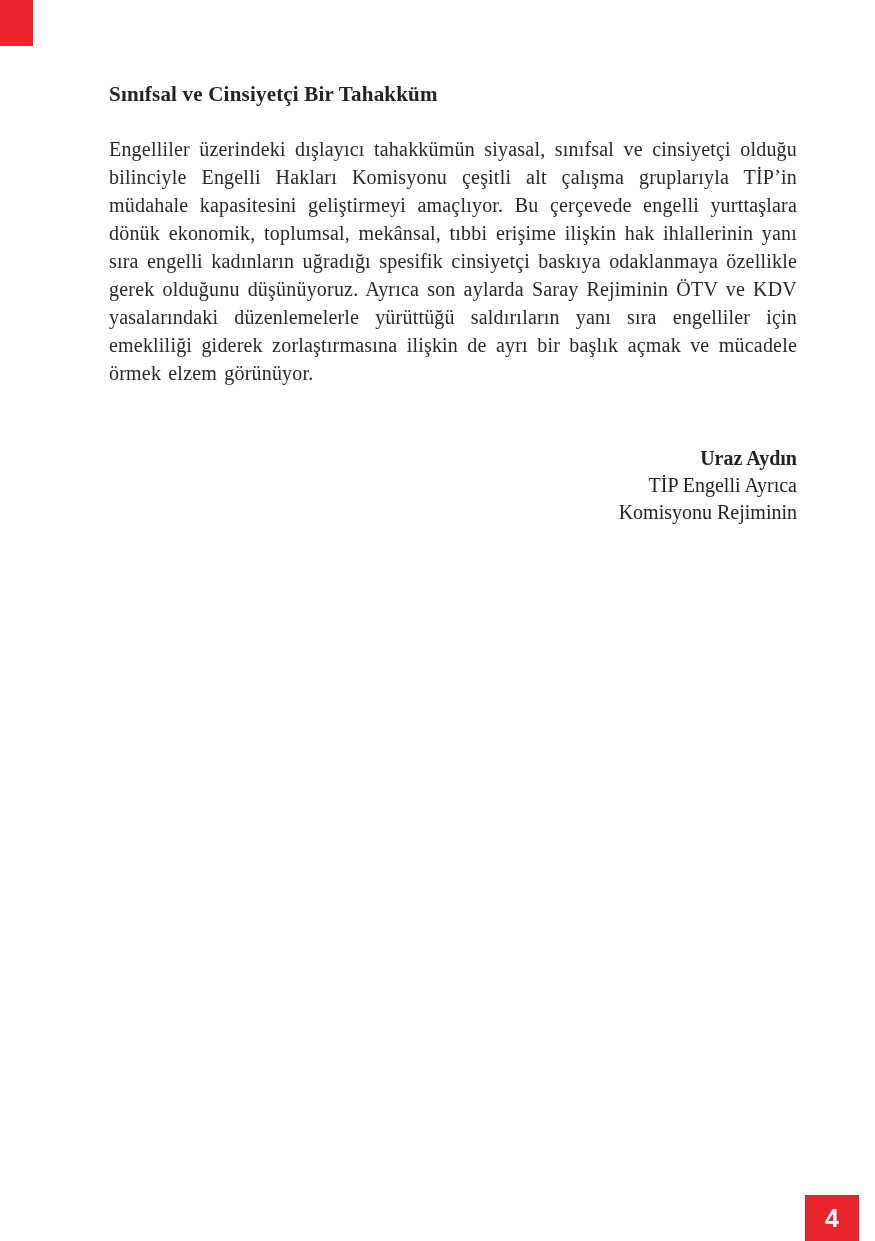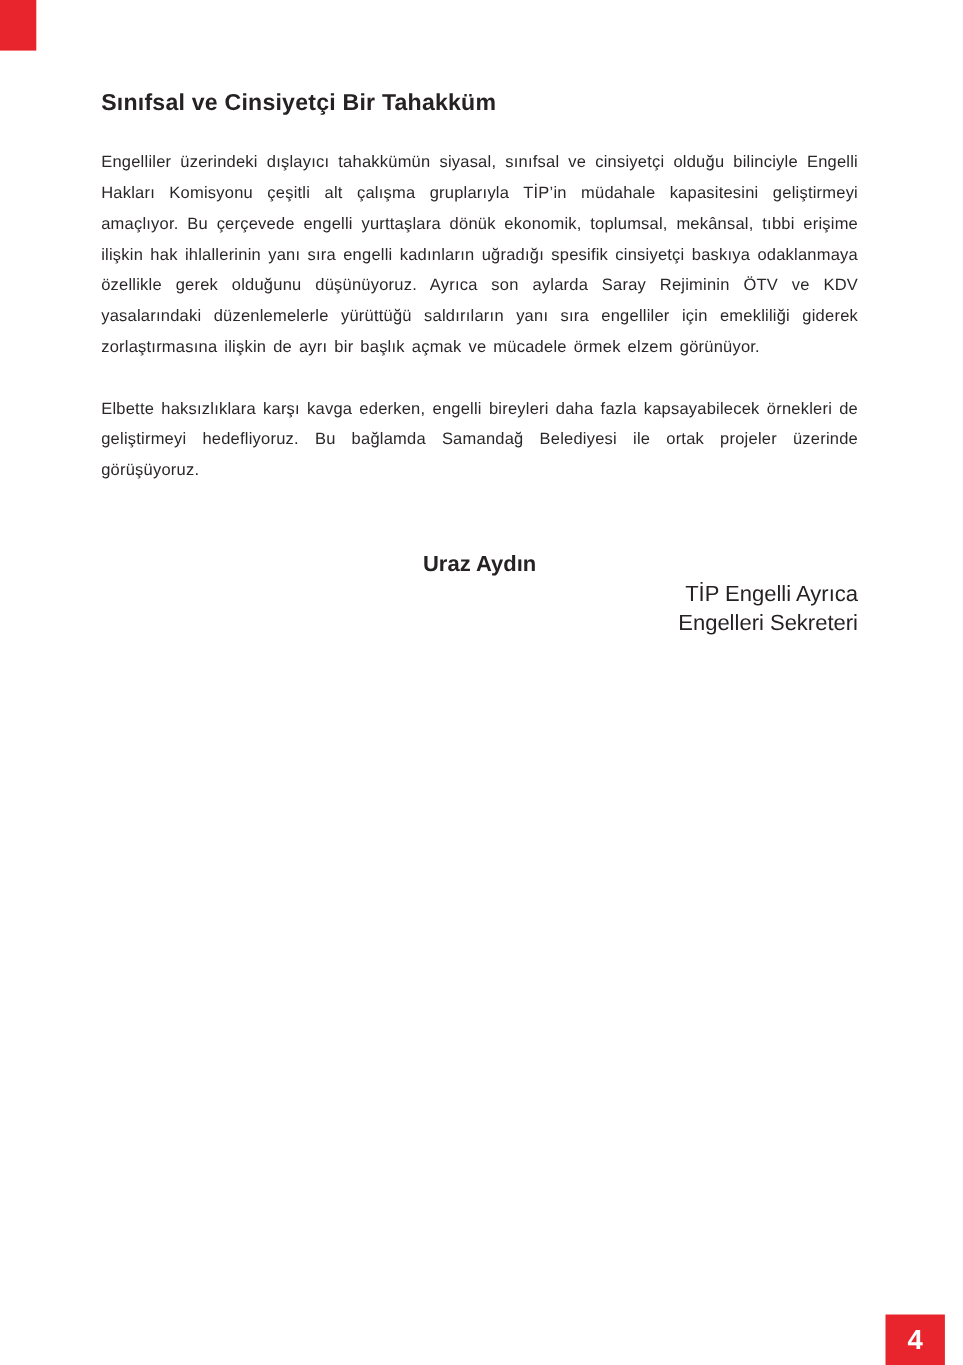--- a/index.html
+++ b/index.html
@@ -32,8 +32,9 @@
     .content {
       position: absolute;
       top: 82px;
-      left: 92px;
+      left: 109px;
       width: 688px;
+      font-family: Liberation Serif, serif;
     }
     .heading {
       font-size: 21px;

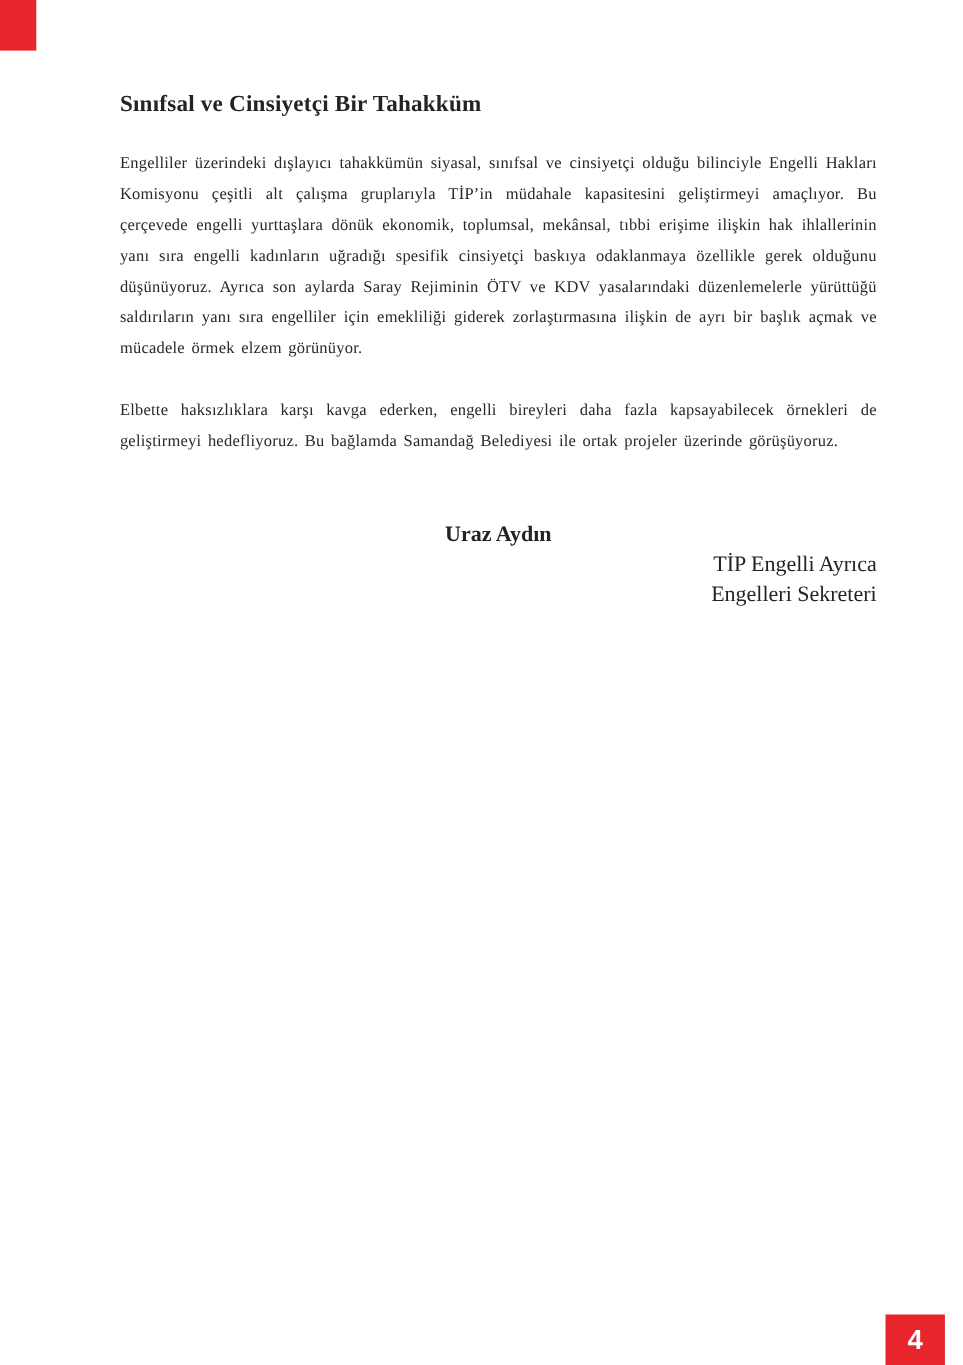--- a/index.html
+++ b/index.html
@@ -44,7 +44,7 @@
       letter-spacing: 0.2px;
     }
     .para {
-      font-size: 15px;
+      font-size: 20px;
       line-height: 28px;
       text-align: justify;
       margin: 0 0 28px 0;

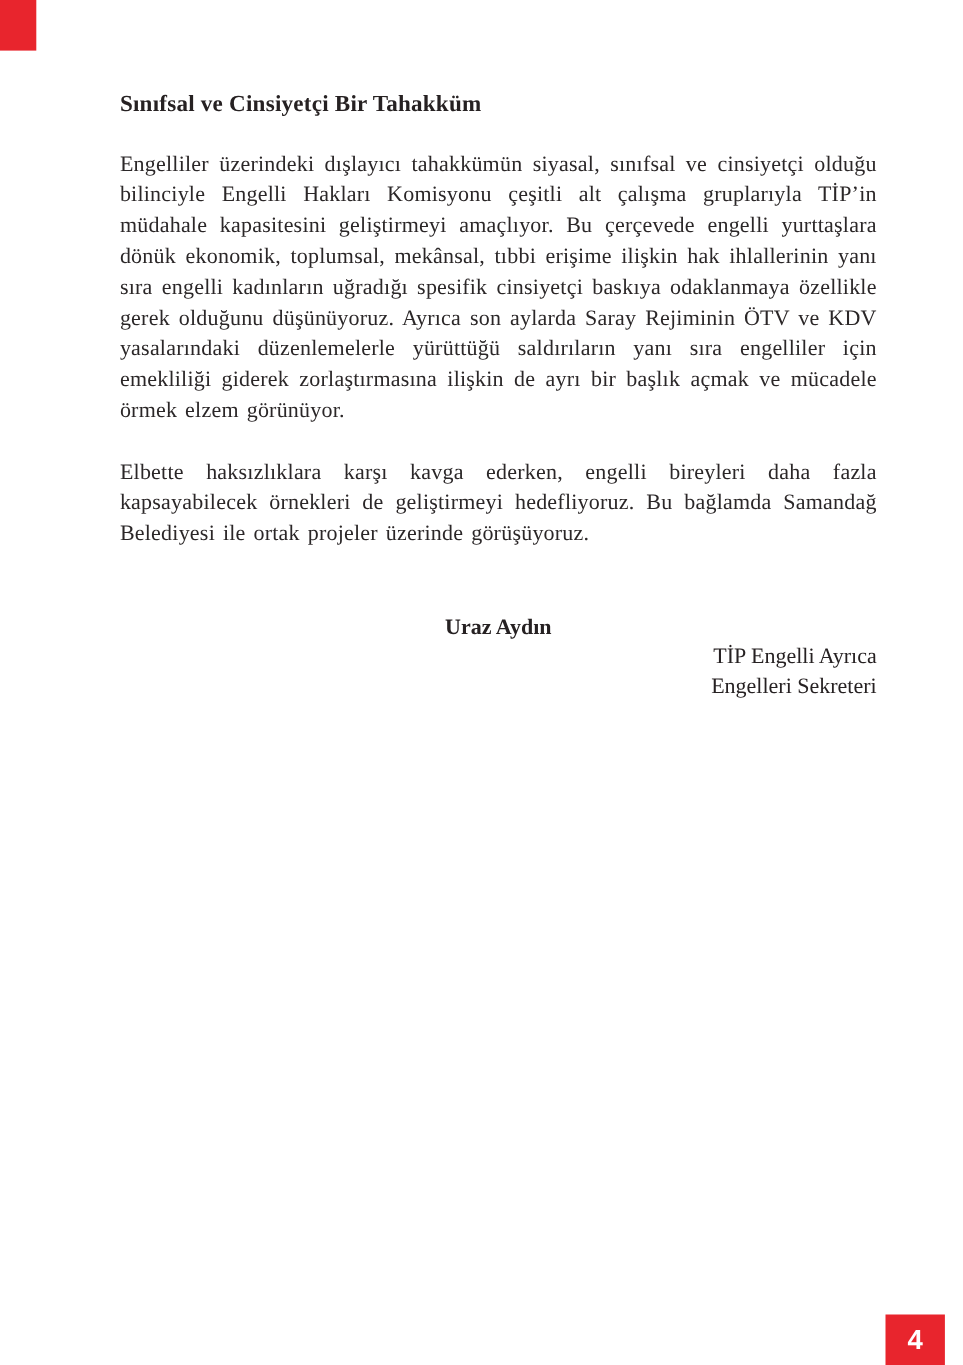--- a/index.html
+++ b/index.html
@@ -91,7 +91,6 @@
 
     <p class="para">Engelliler üzerindeki dışlayıcı tahakkümün siyasal, sınıfsal ve cinsiyetçi olduğu bilinciyle Engelli Hakları Komisyonu çeşitli alt çalışma gruplarıyla TİP’in müdahale kapasitesini geliştirmeyi amaçlıyor. Bu çerçevede engelli yurttaşlara dönük ekonomik, toplumsal, mekânsal, tıbbi erişime ilişkin hak ihlallerinin yanı sıra engelli kadınların uğradığı spesifik cinsiyetçi baskıya odaklanmaya özellikle gerek olduğunu düşünüyoruz. Ayrıca son aylarda Saray Rejiminin ÖTV ve KDV yasalarındaki düzenlemelerle yürüttüğü saldırıların yanı sıra engelliler için emekliliği giderek zorlaştırmasına ilişkin de ayrı bir başlık açmak ve mücadele örmek elzem görünüyor.</p>
 
-    <p class="para">Elbette haksızlıklara karşı kavga ederken, engelli bireyleri daha fazla kapsayabilecek örnekleri de geliştirmeyi hedefliyoruz. Bu bağlamda Samandağ Belediyesi ile ortak projeler üzerinde görüşüyoruz.</p>
 
 
 

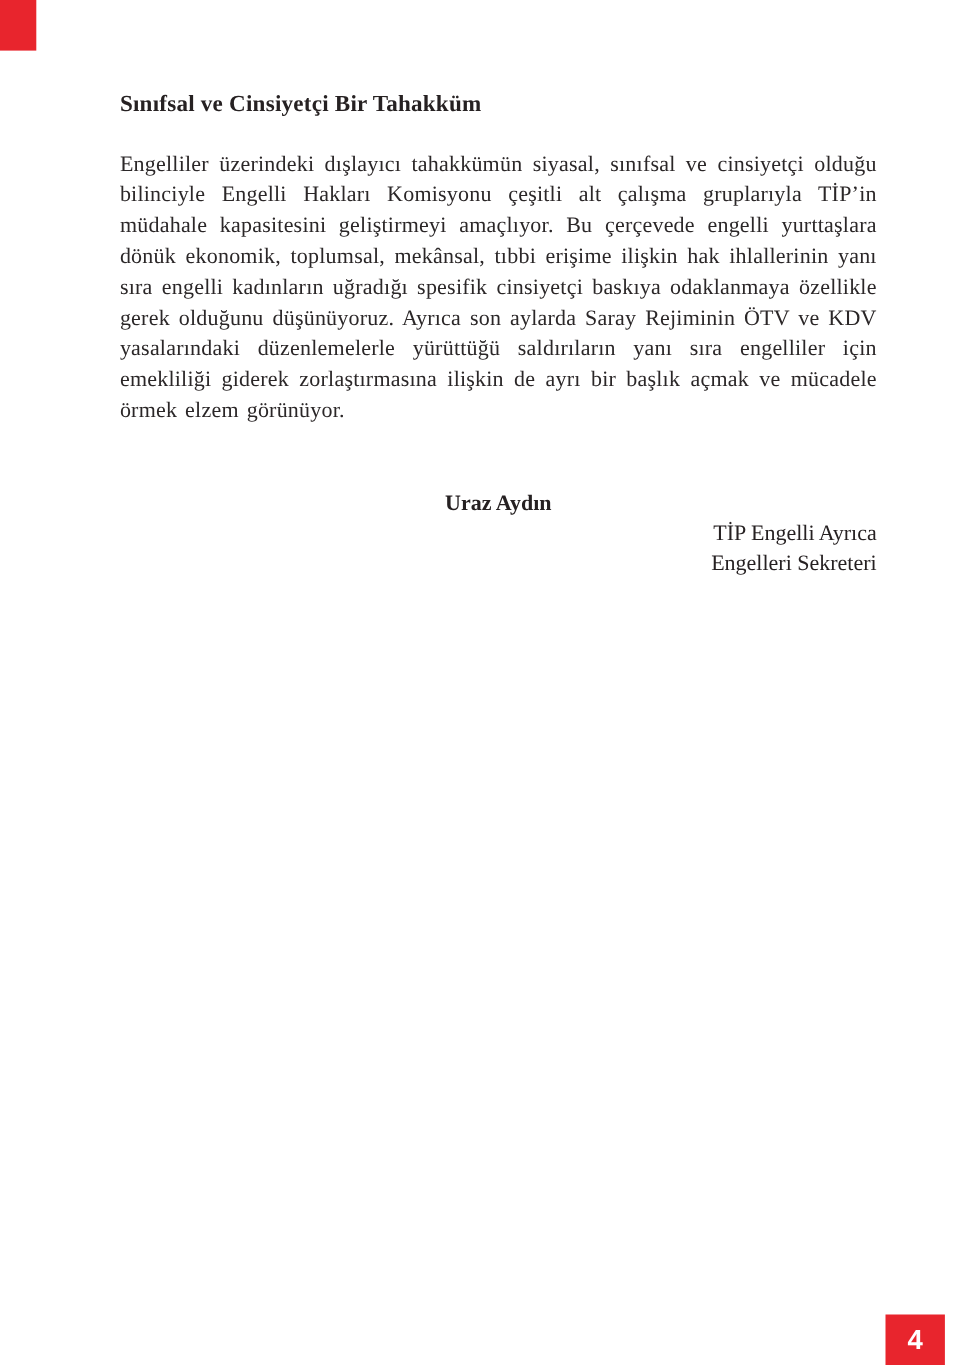--- a/index.html
+++ b/index.html
@@ -61,7 +61,6 @@
     }
     .sig-name {
       font-weight: bold;
-      text-align: center;
     }
     .page-badge {
       position: absolute;

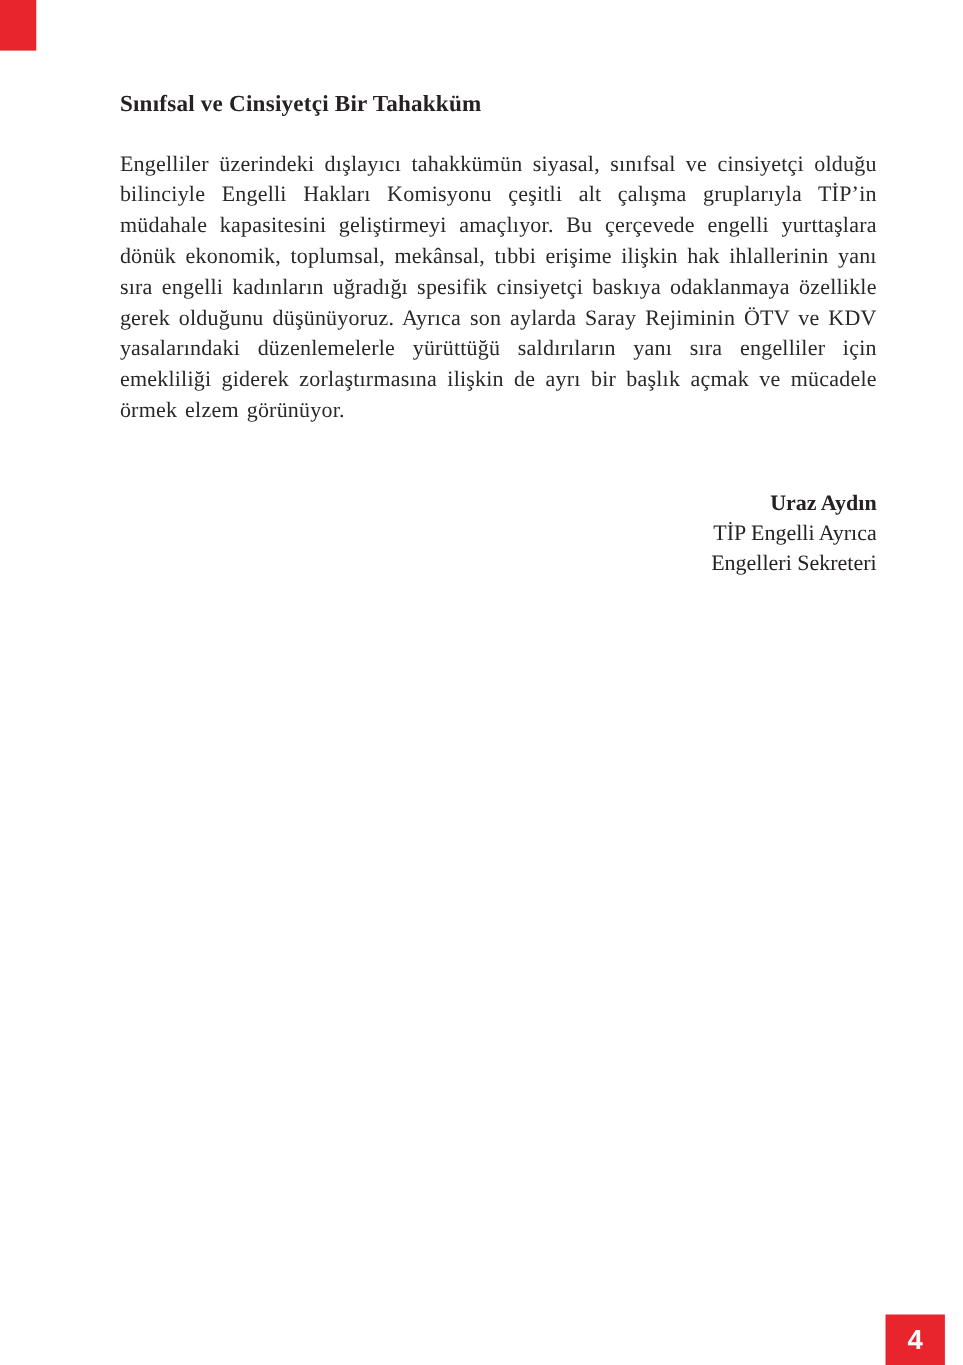--- a/index.html
+++ b/index.html
@@ -96,7 +96,7 @@
     <div class="signature">
       <div class="sig-name">Uraz Aydın</div>
       <div>TİP Engelli Ayrıca</div>
-      <div>Engelleri Sekreteri</div>
+      <div>Komisyonu Rejiminin</div>
     </div>
 
   </div>

